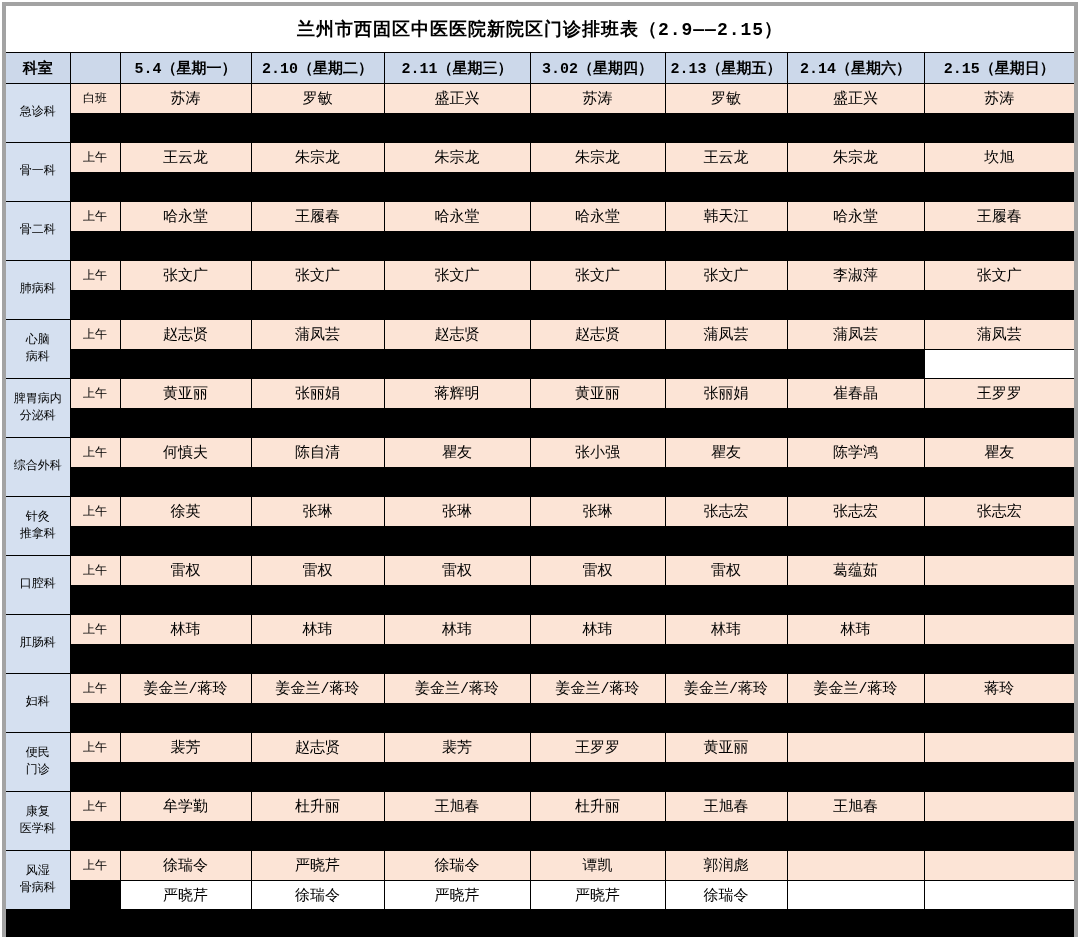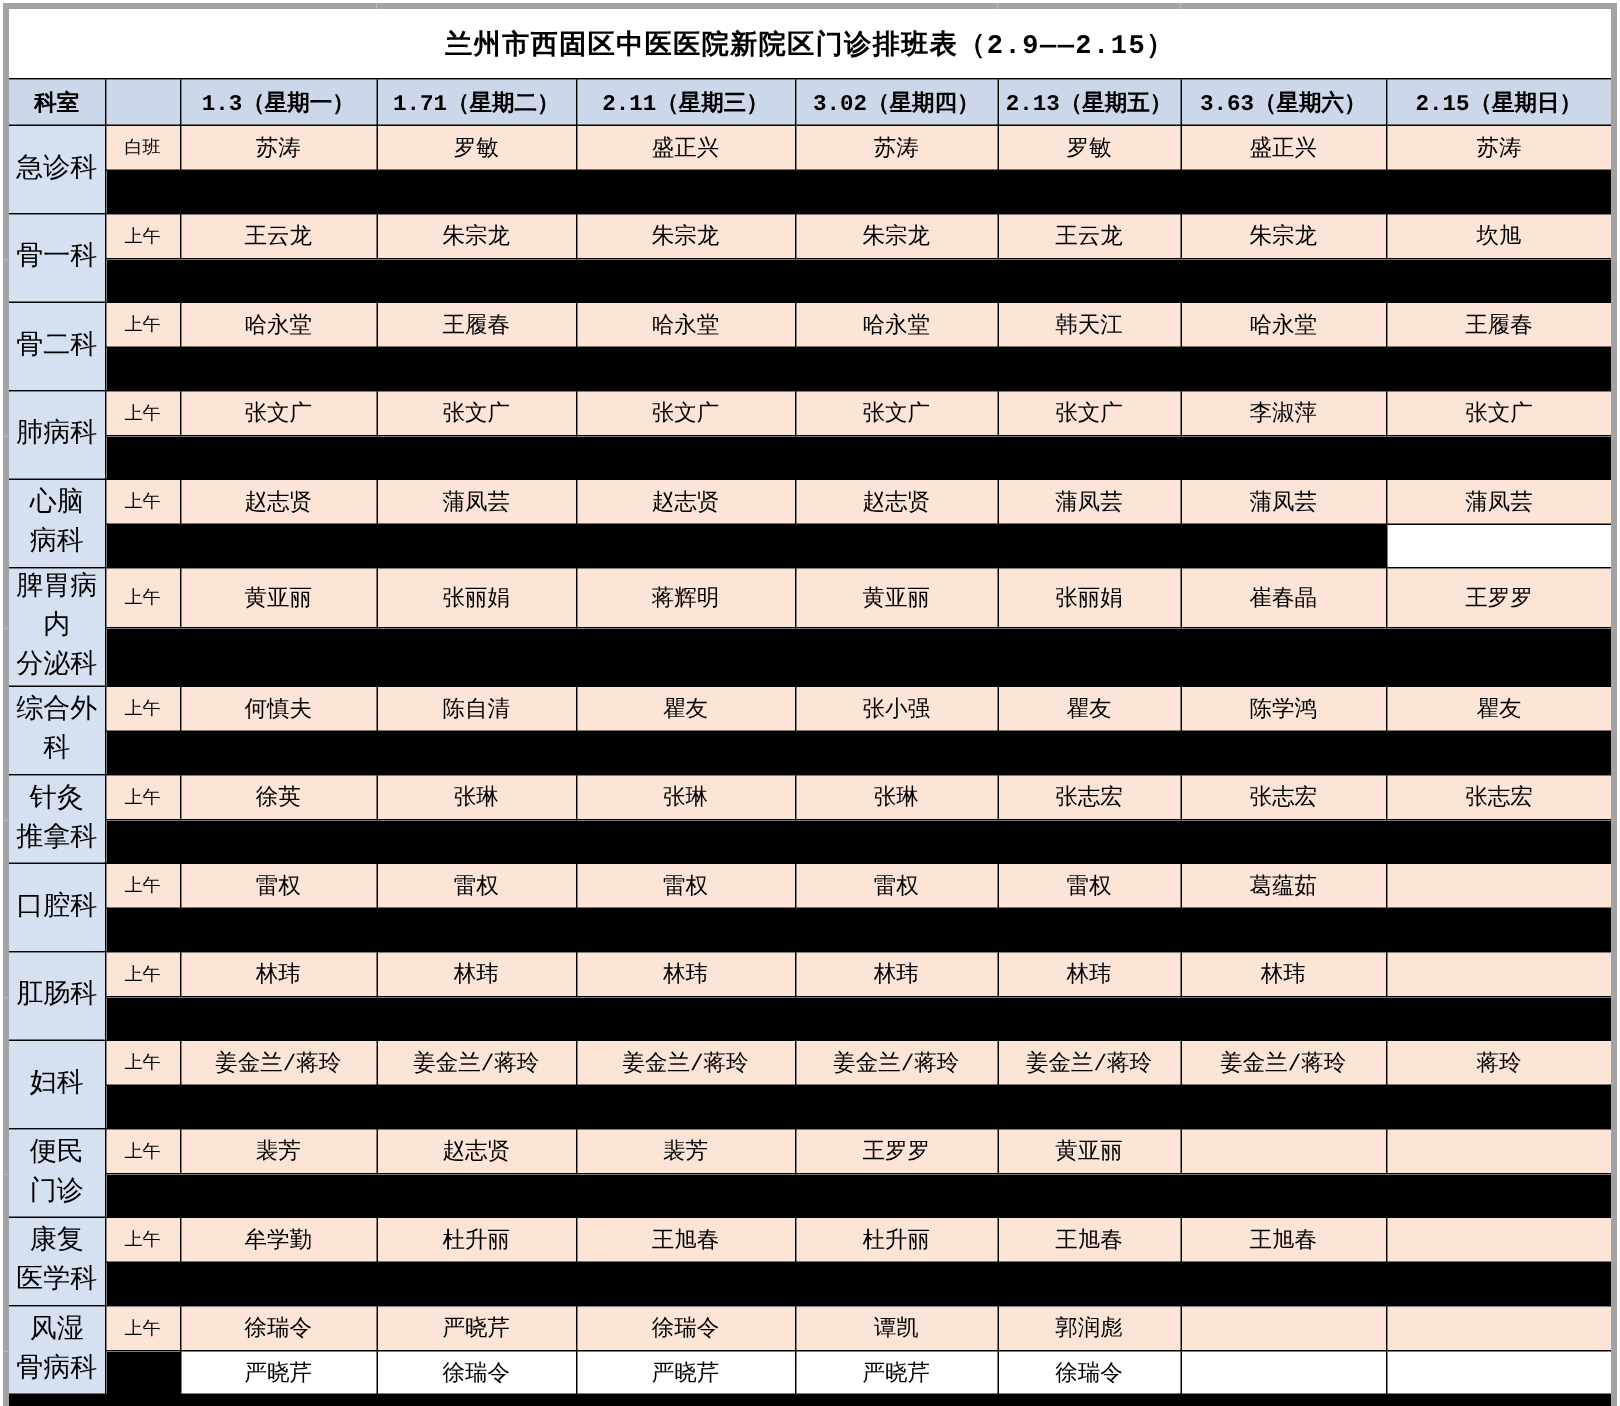--- a/index.html
+++ b/index.html
@@ -78,7 +78,7 @@
   <tr>
     <td class="hdr">科室</td>
     <td class="hdr"></td>
-    <td class="hdr">1.3（星期一）</td>
+    <td class="hdr">5.4（星期一）</td>
     <td class="hdr">1.71（星期二）</td>
     <td class="hdr">2.11（星期三）</td>
     <td class="hdr">3.02（星期四）</td>

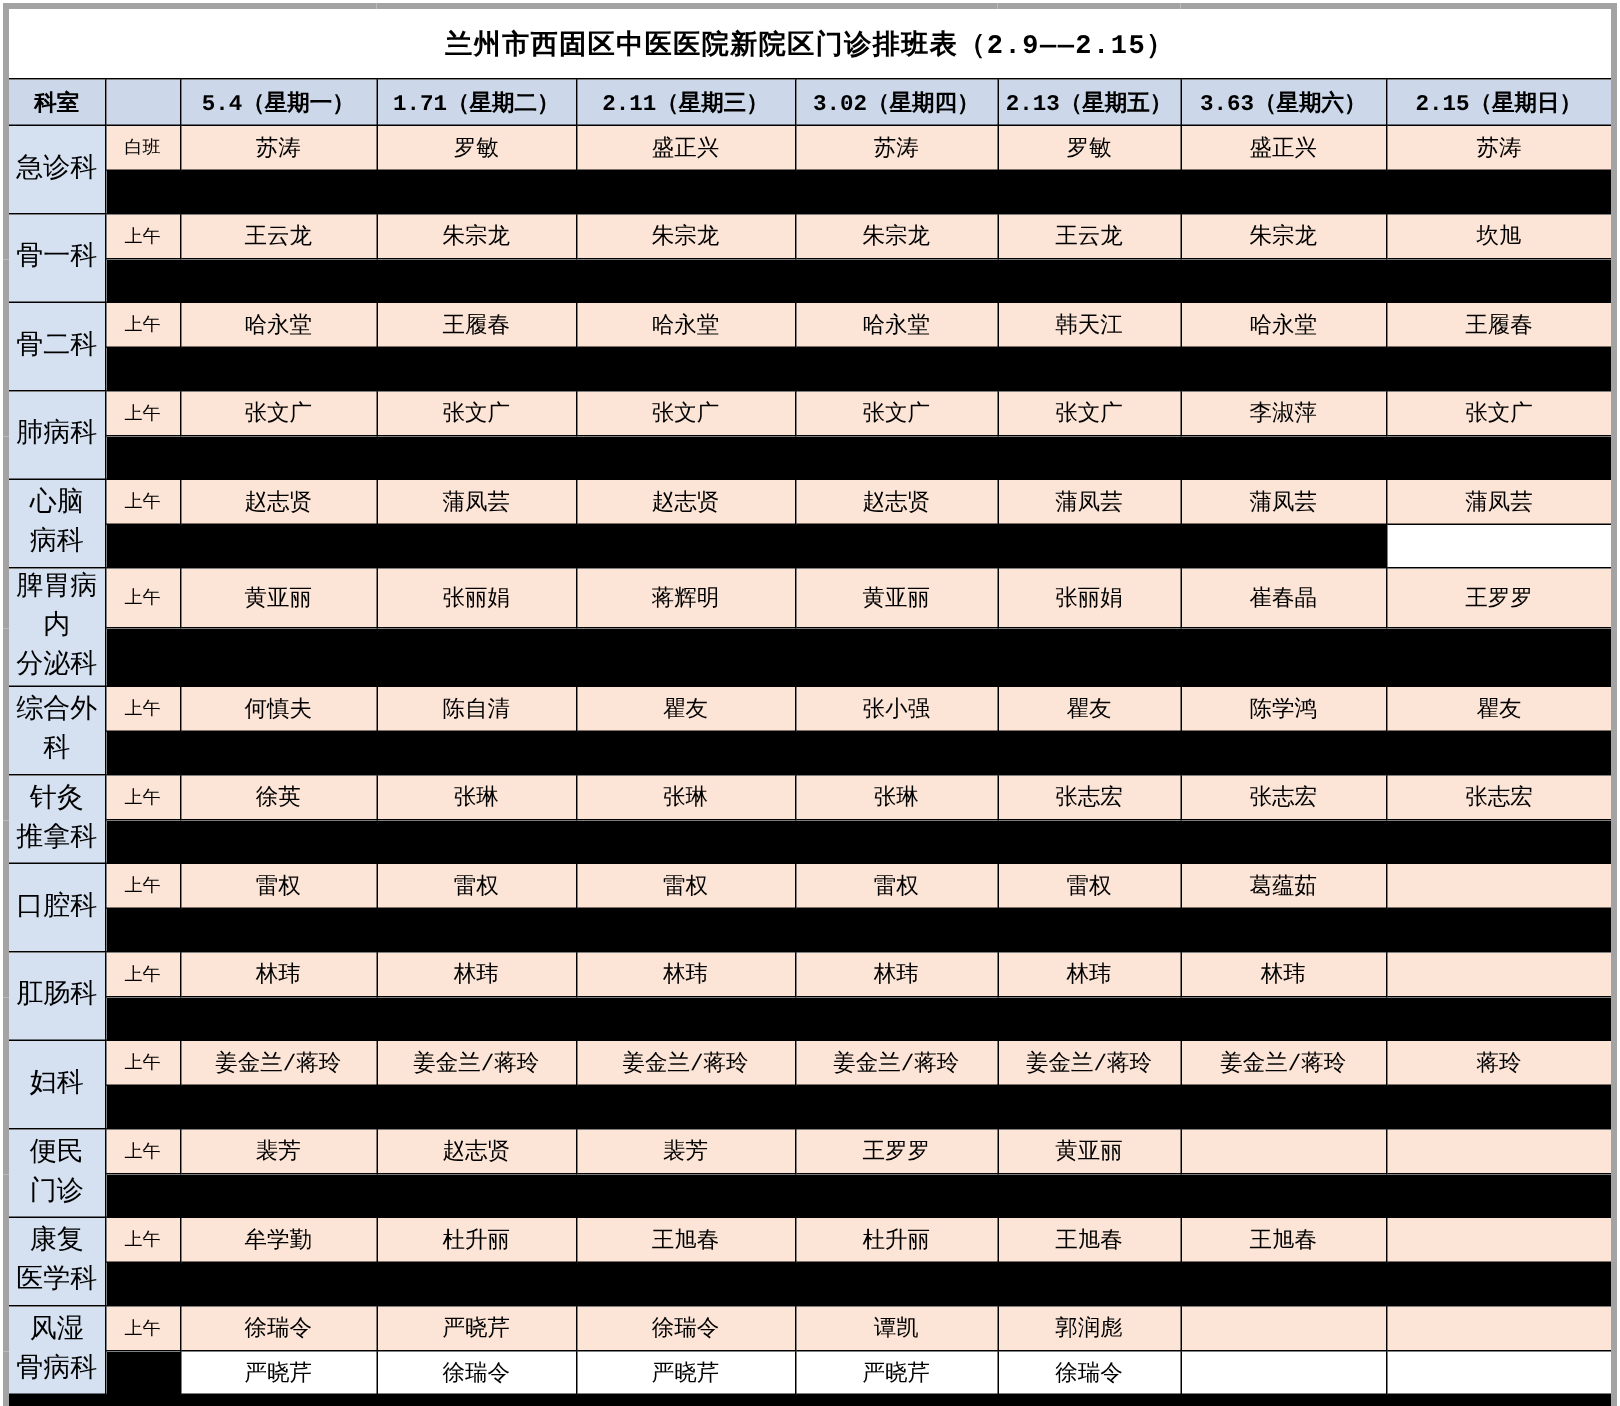--- a/index.html
+++ b/index.html
@@ -79,7 +79,7 @@
     <td class="hdr">科室</td>
     <td class="hdr"></td>
     <td class="hdr">5.4（星期一）</td>
-    <td class="hdr">1.71（星期二）</td>
+    <td class="hdr">2.10（星期二）</td>
     <td class="hdr">2.11（星期三）</td>
     <td class="hdr">3.02（星期四）</td>
     <td class="hdr">2.13（星期五）</td>

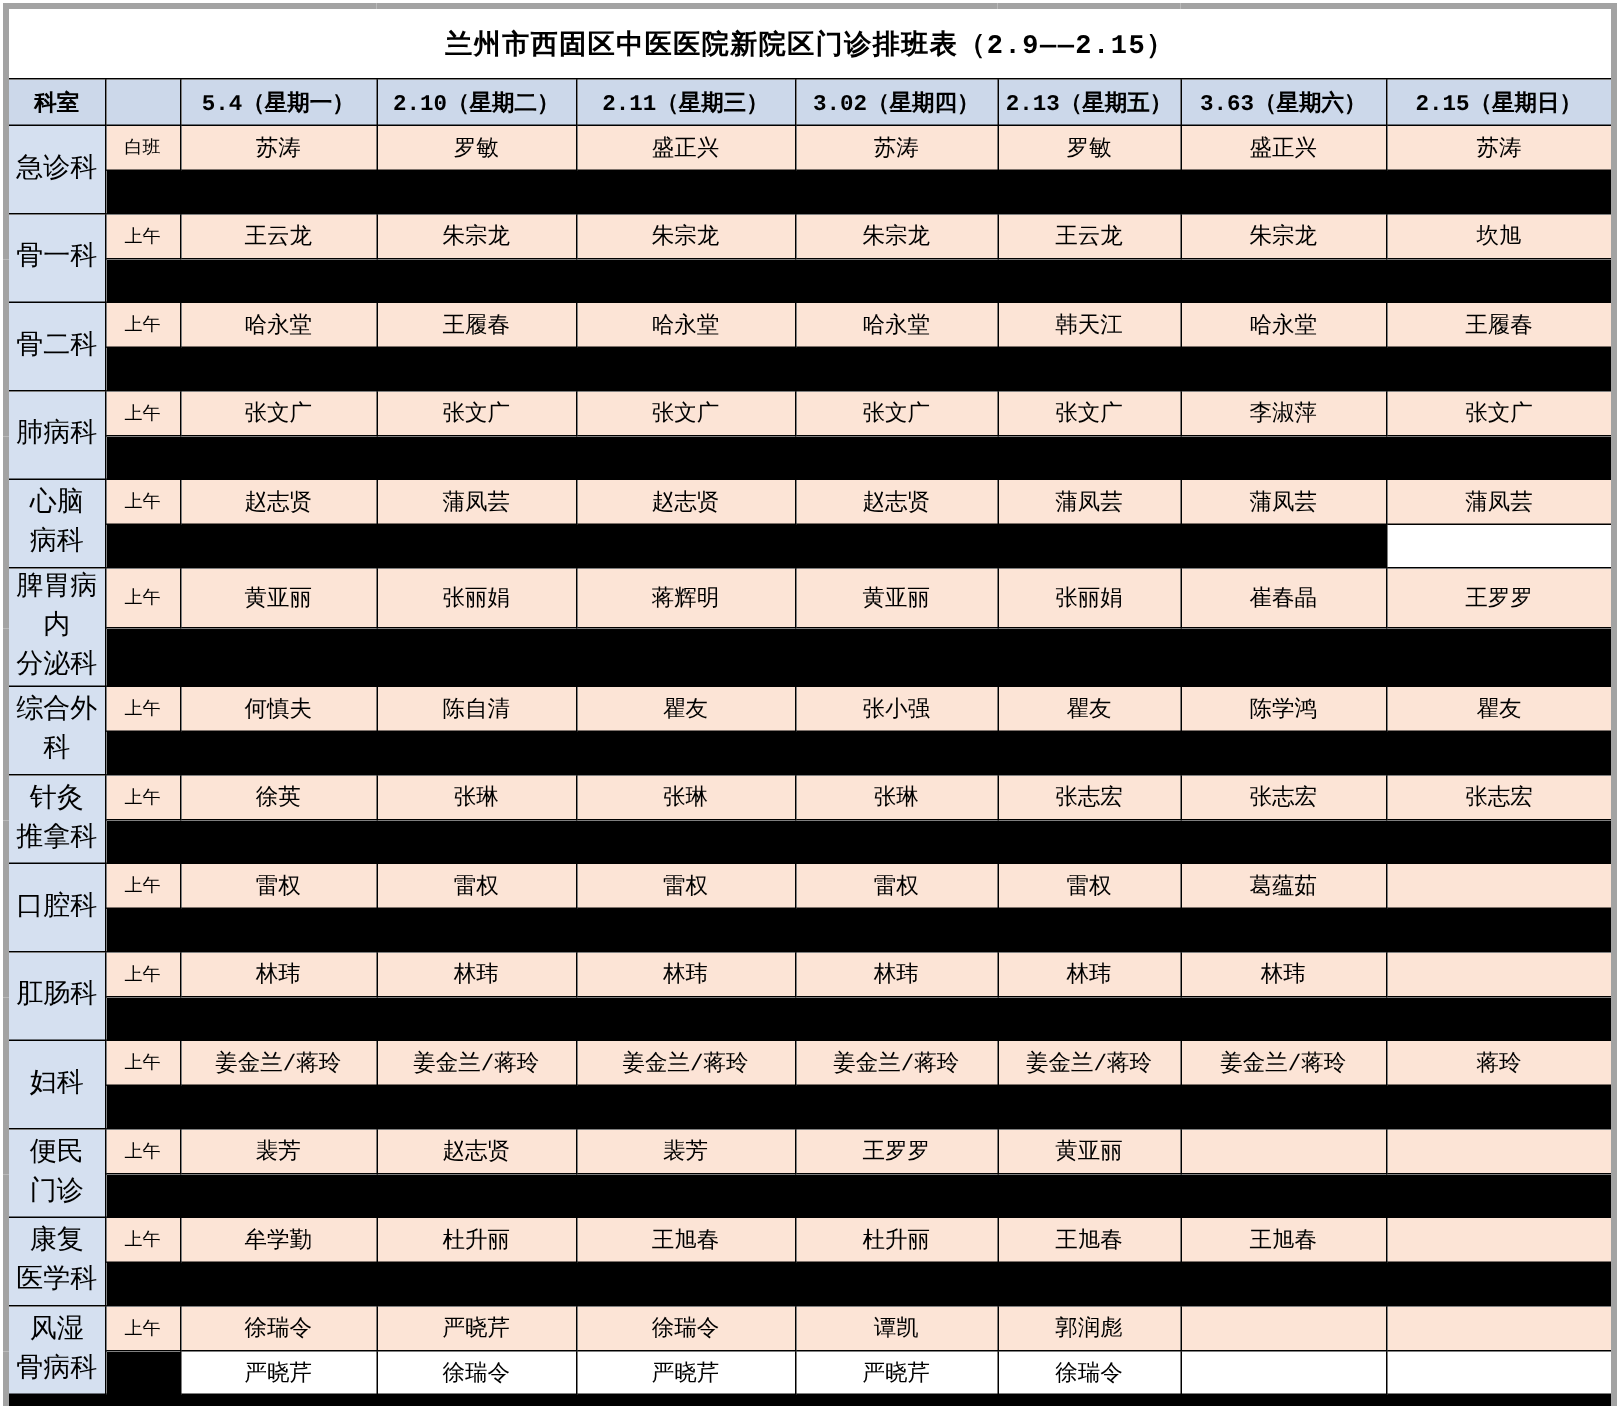--- a/index.html
+++ b/index.html
@@ -83,7 +83,7 @@
     <td class="hdr">2.11（星期三）</td>
     <td class="hdr">3.02（星期四）</td>
     <td class="hdr">2.13（星期五）</td>
-    <td class="hdr">3.63（星期六）</td>
+    <td class="hdr">2.14（星期六）</td>
     <td class="hdr">2.15（星期日）</td>
   </tr>
 

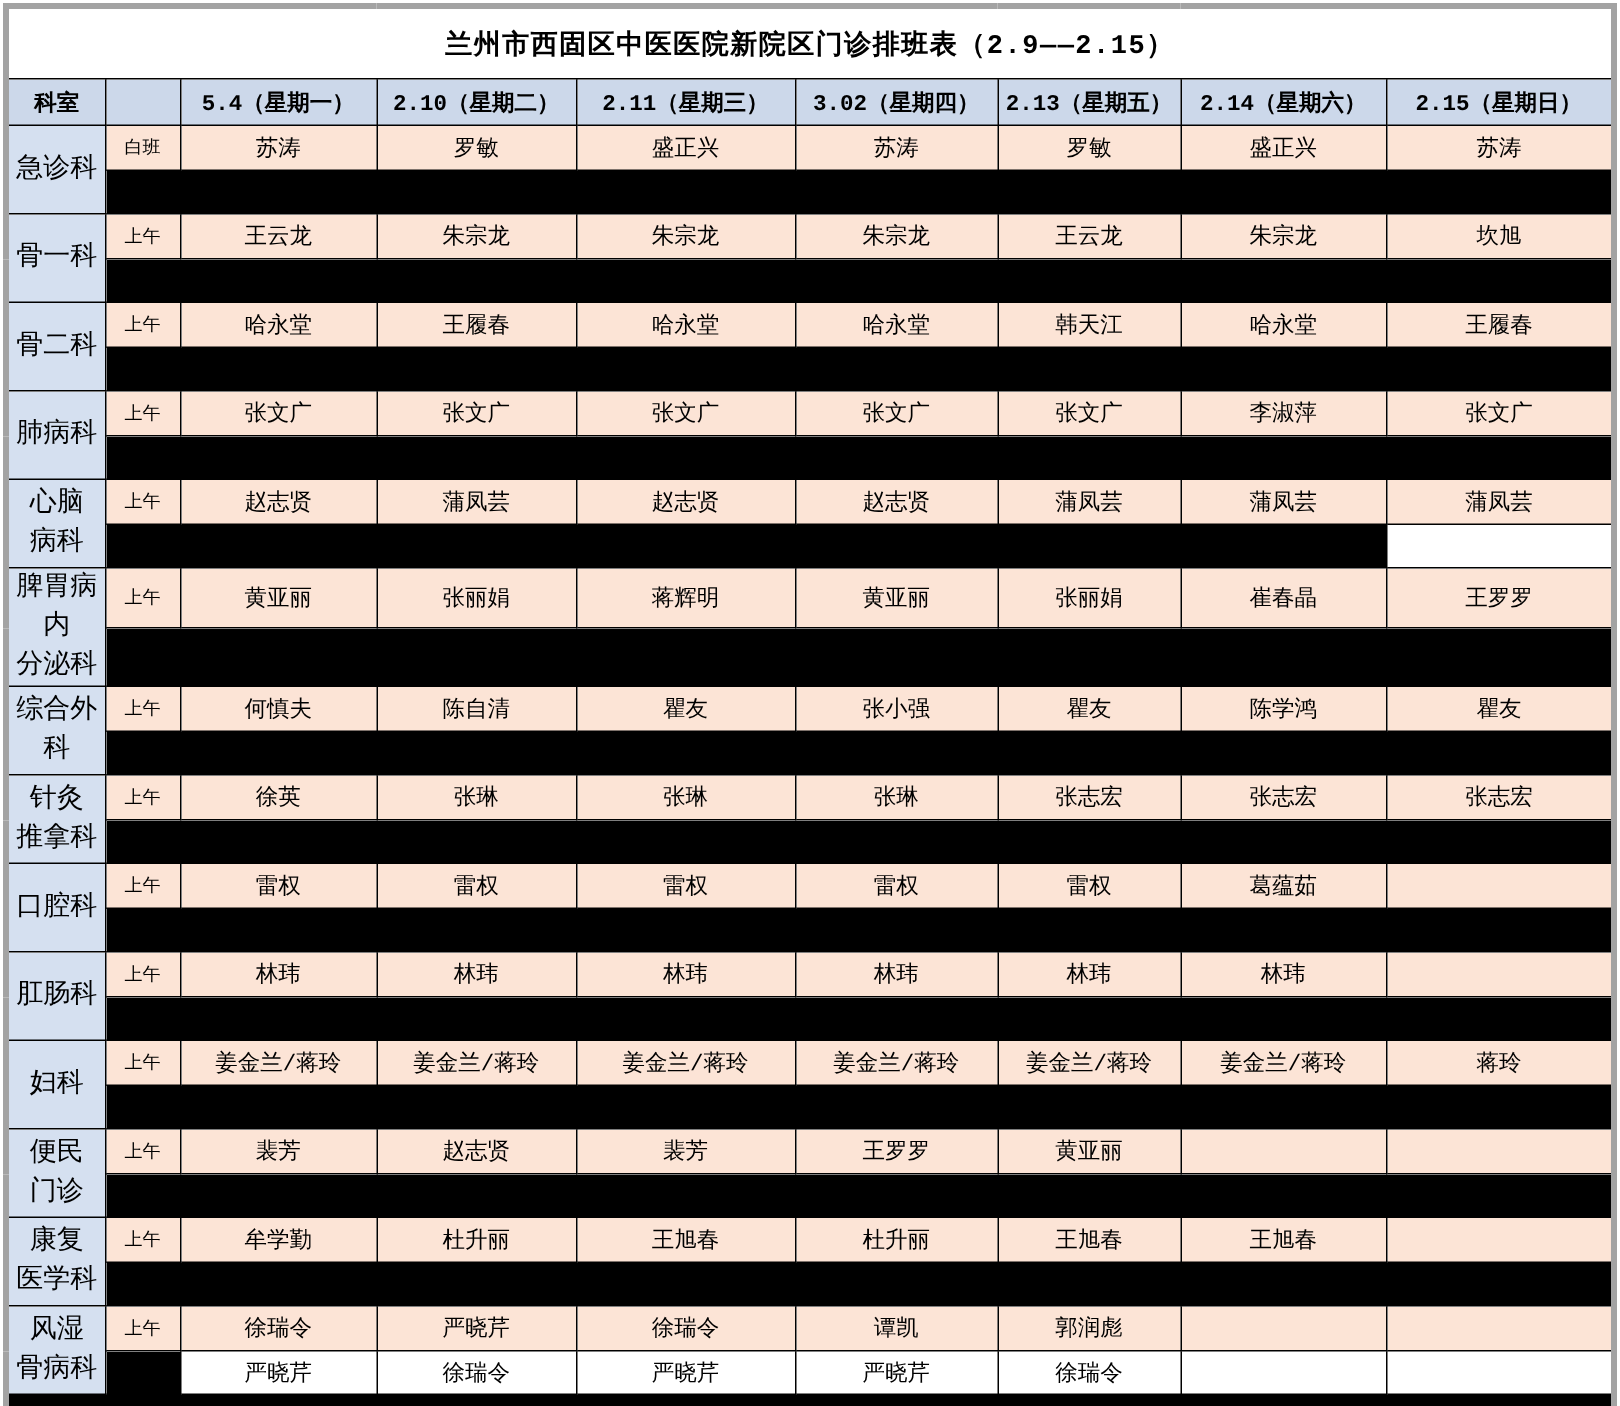--- a/index.html
+++ b/index.html
@@ -35,7 +35,7 @@
   }
   .dept {
     background: #d5e0f0;
-    font-size: 18px;
+    font-size: 12px;
     font-weight: normal;
     white-space: pre-line;
     line-height: 1.45;

